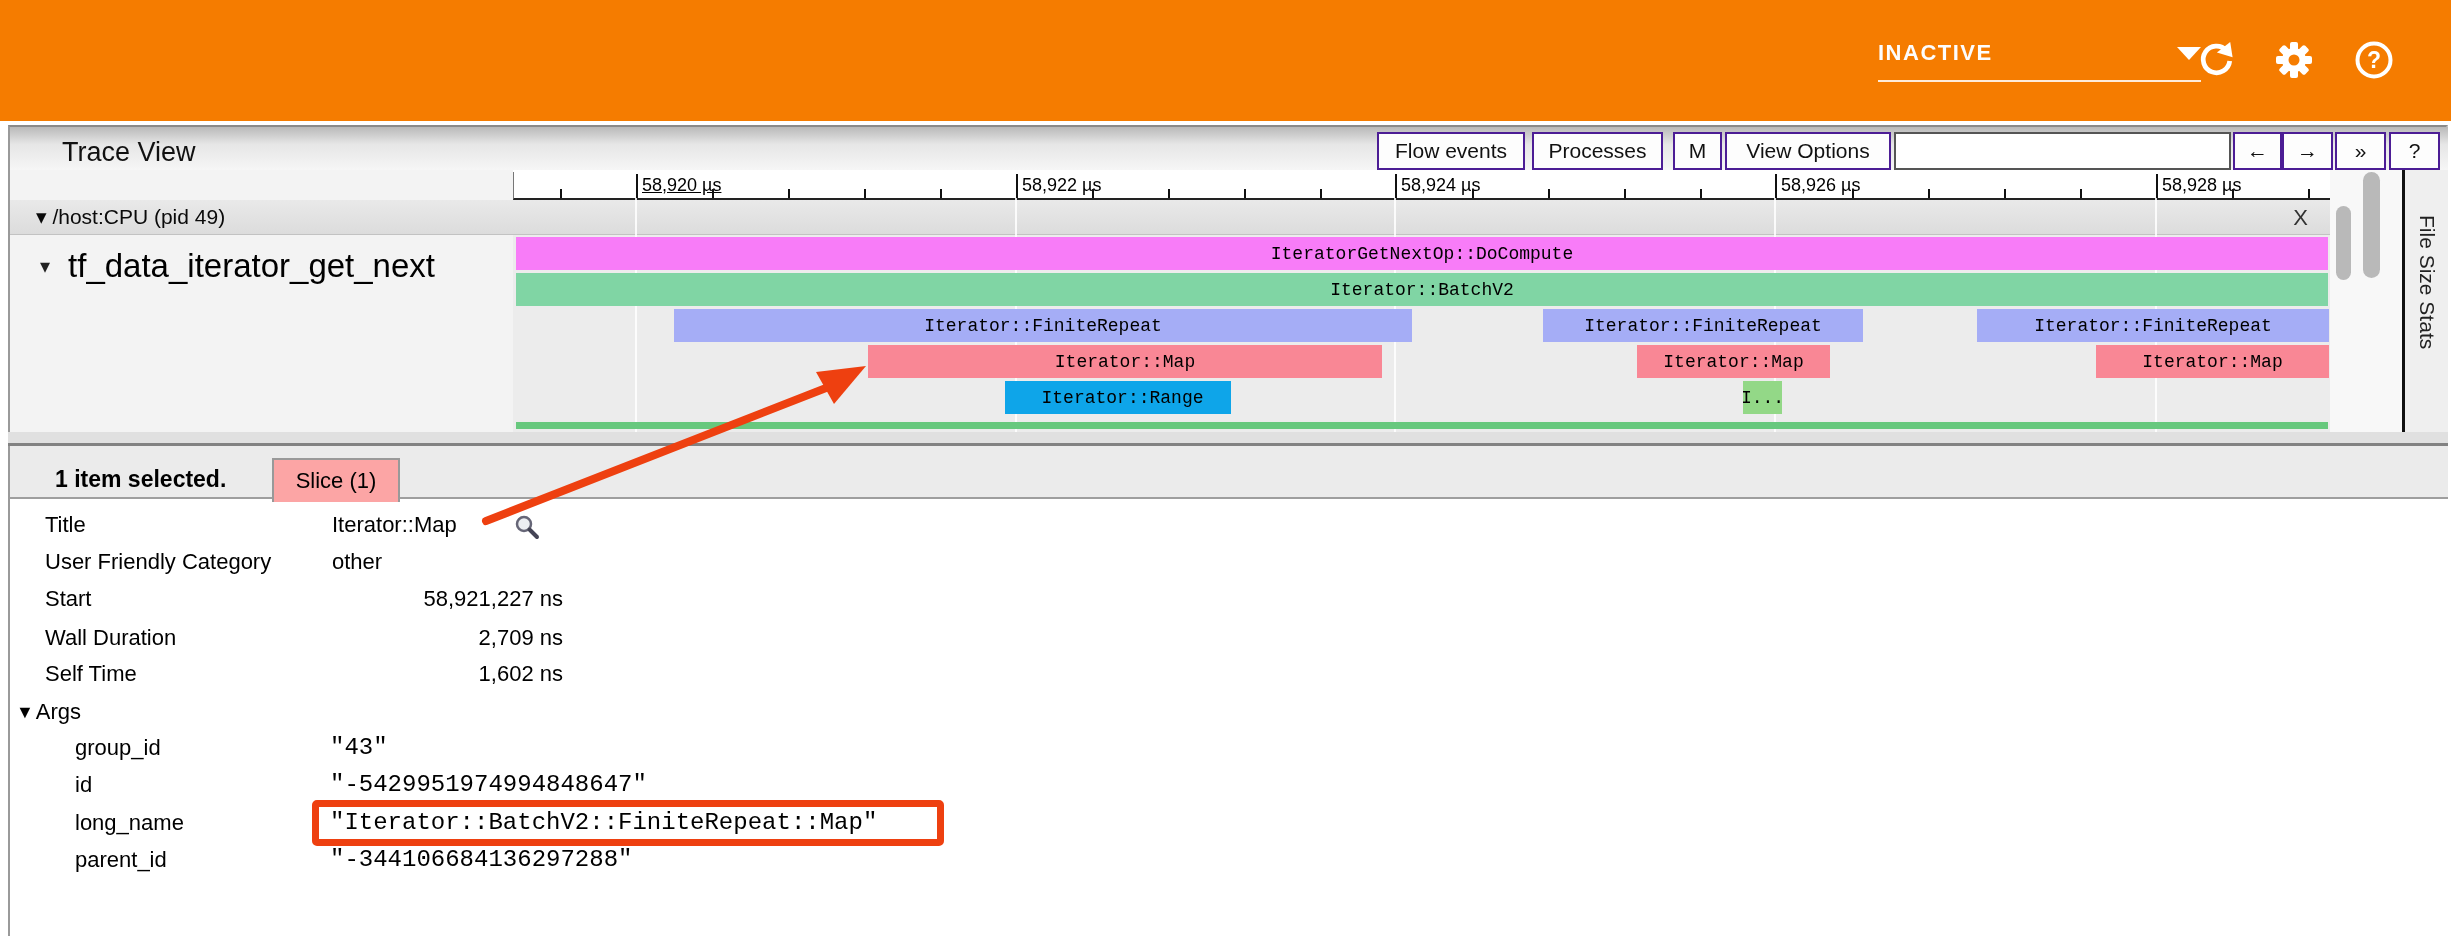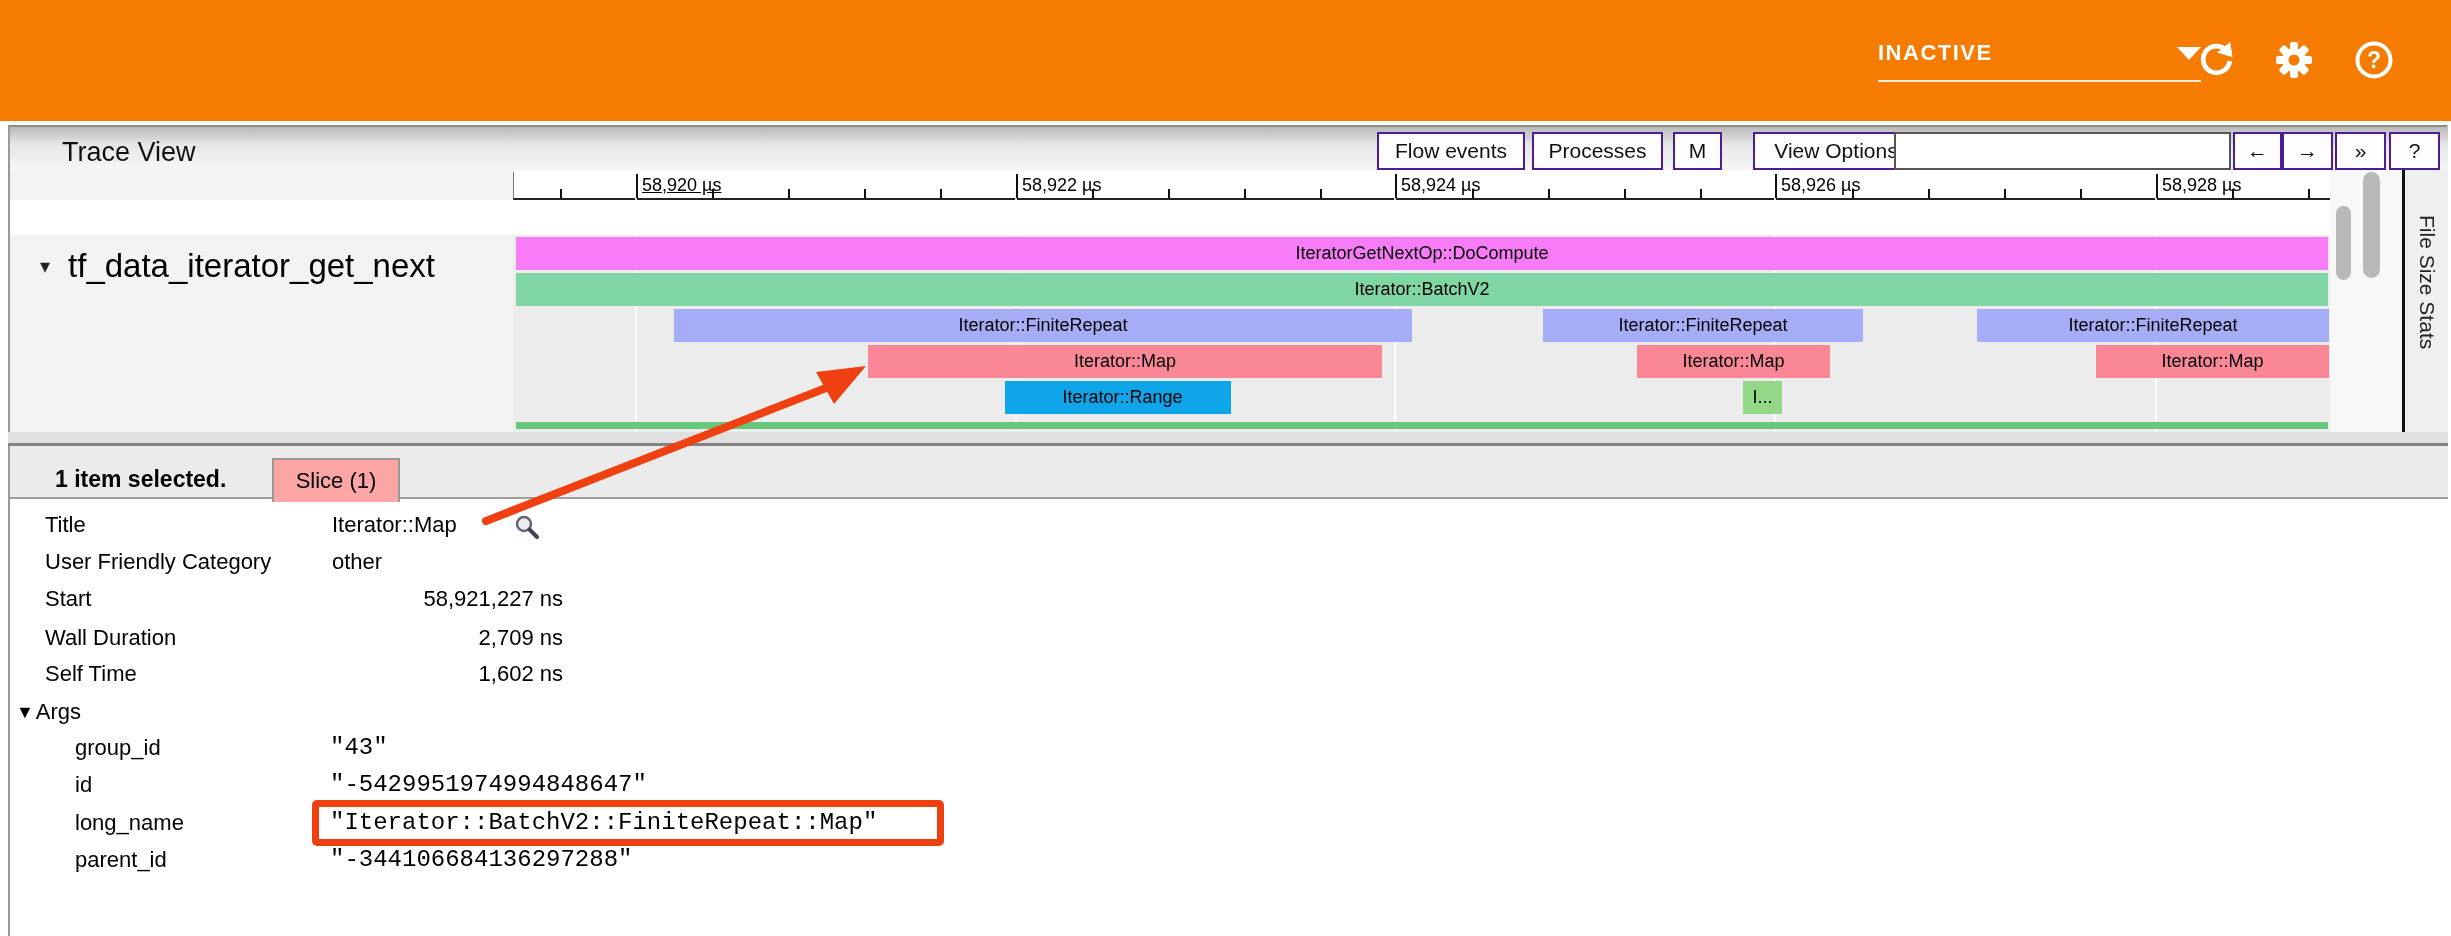--- a/index.html
+++ b/index.html
@@ -129,7 +129,7 @@
       <div class="abs tbtn" style="left: 1377px; width: 148px;">Flow events</div>
       <div class="abs tbtn" style="left: 1532px; width: 131px;">Processes</div>
       <div class="abs tbtn" style="left: 1673px; width: 49px;">M</div>
-      <div class="abs tbtn" style="left: 1725px; width: 166px; margin-left: 28px;">View Options</div>
+      <div class="abs tbtn" style="left: 1725px; width: 166px;">View Options</div>
     </div>
   <input class="abs tv-search" placeholder="" style="">
   <div id="nav-buttons">

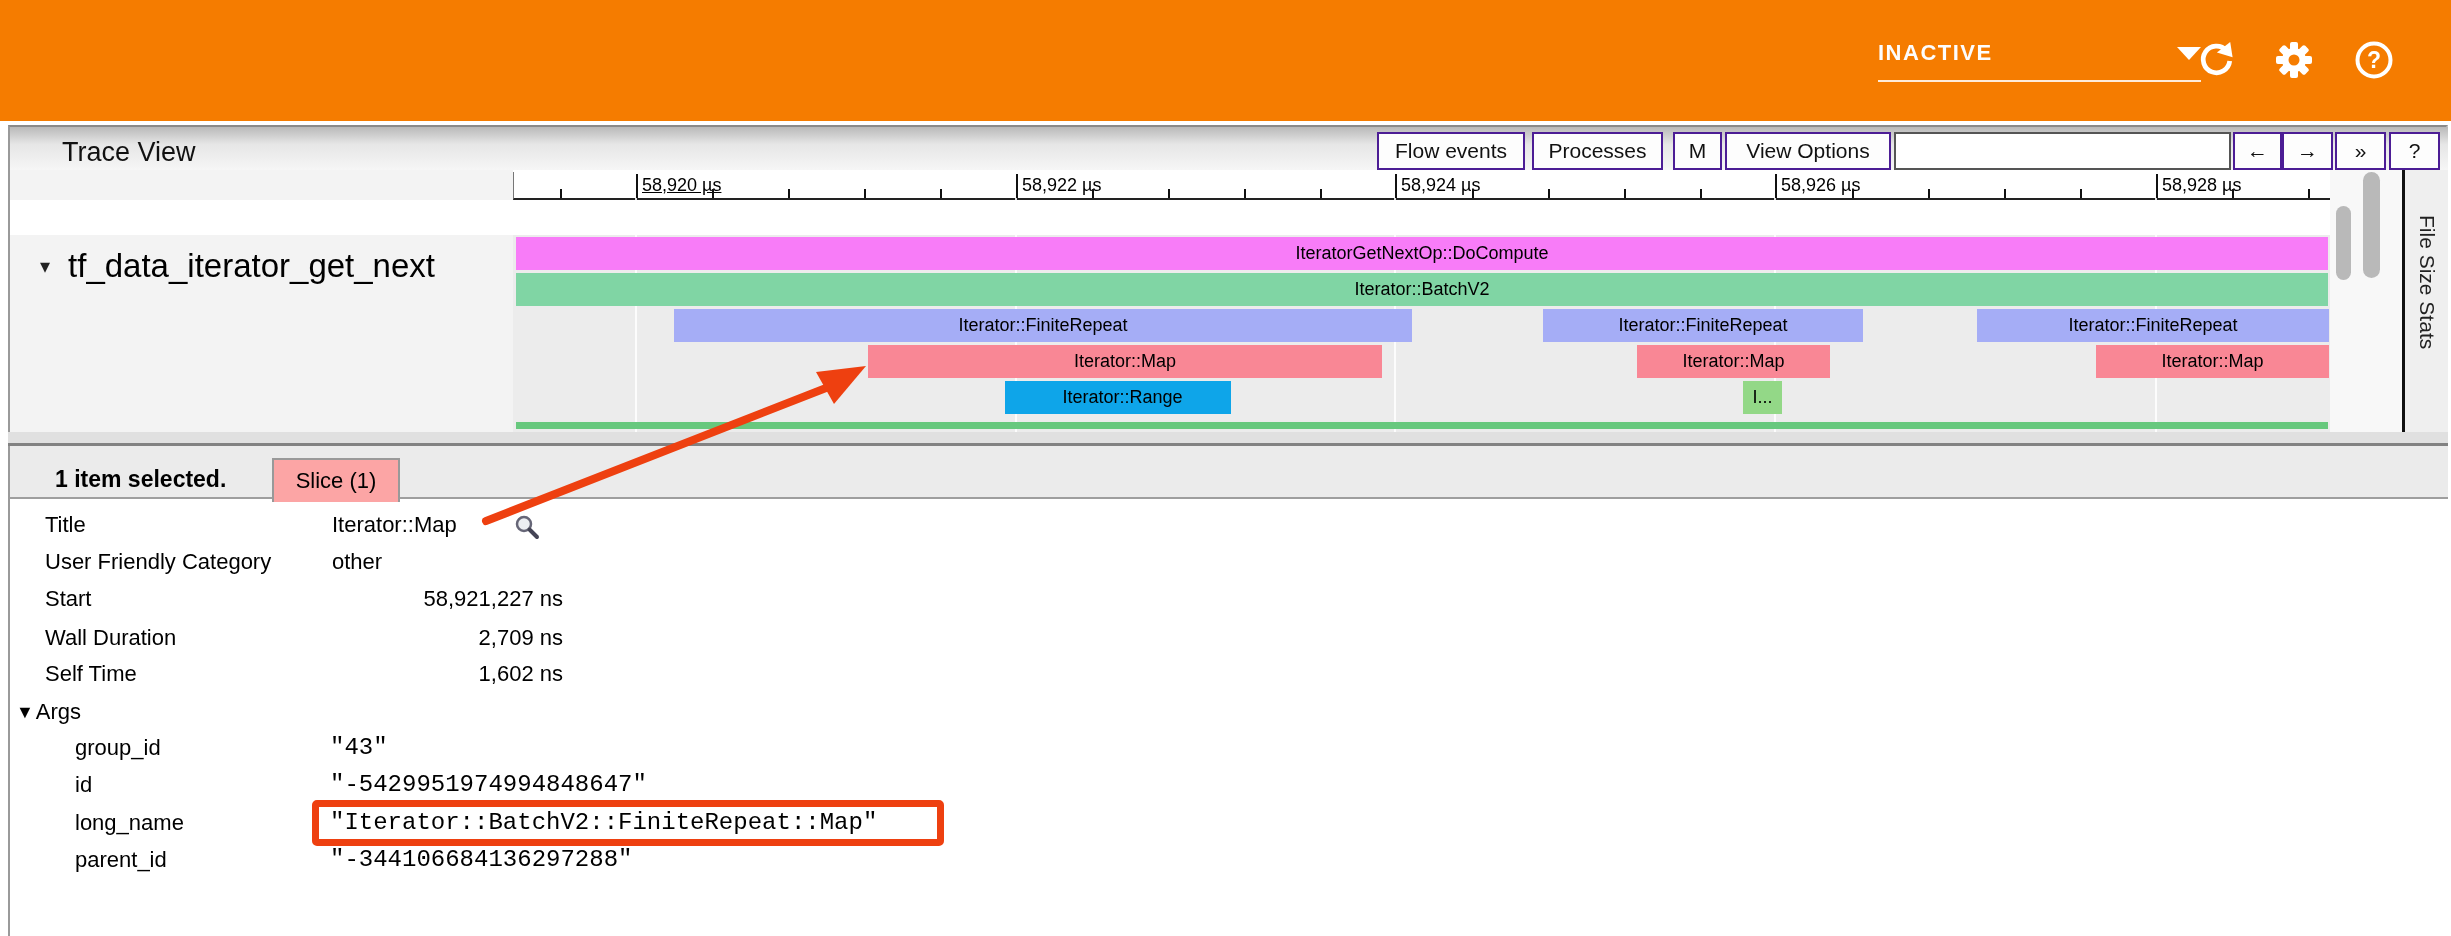--- a/index.html
+++ b/index.html
@@ -172,6 +172,10 @@
       <div class="tick-minor" style="left: 1794px;"></div>
     </div>
 
+  <div class="abs proc-header">
+    <span class="txt"><span>▾</span>&nbsp;<span>/host:CPU (pid 49)</span></span>
+    <span class="proc-x">X</span>
+  </div>
   <div class="abs track-labels">
     <div class="track-name">
       <span class="exp">▾</span>

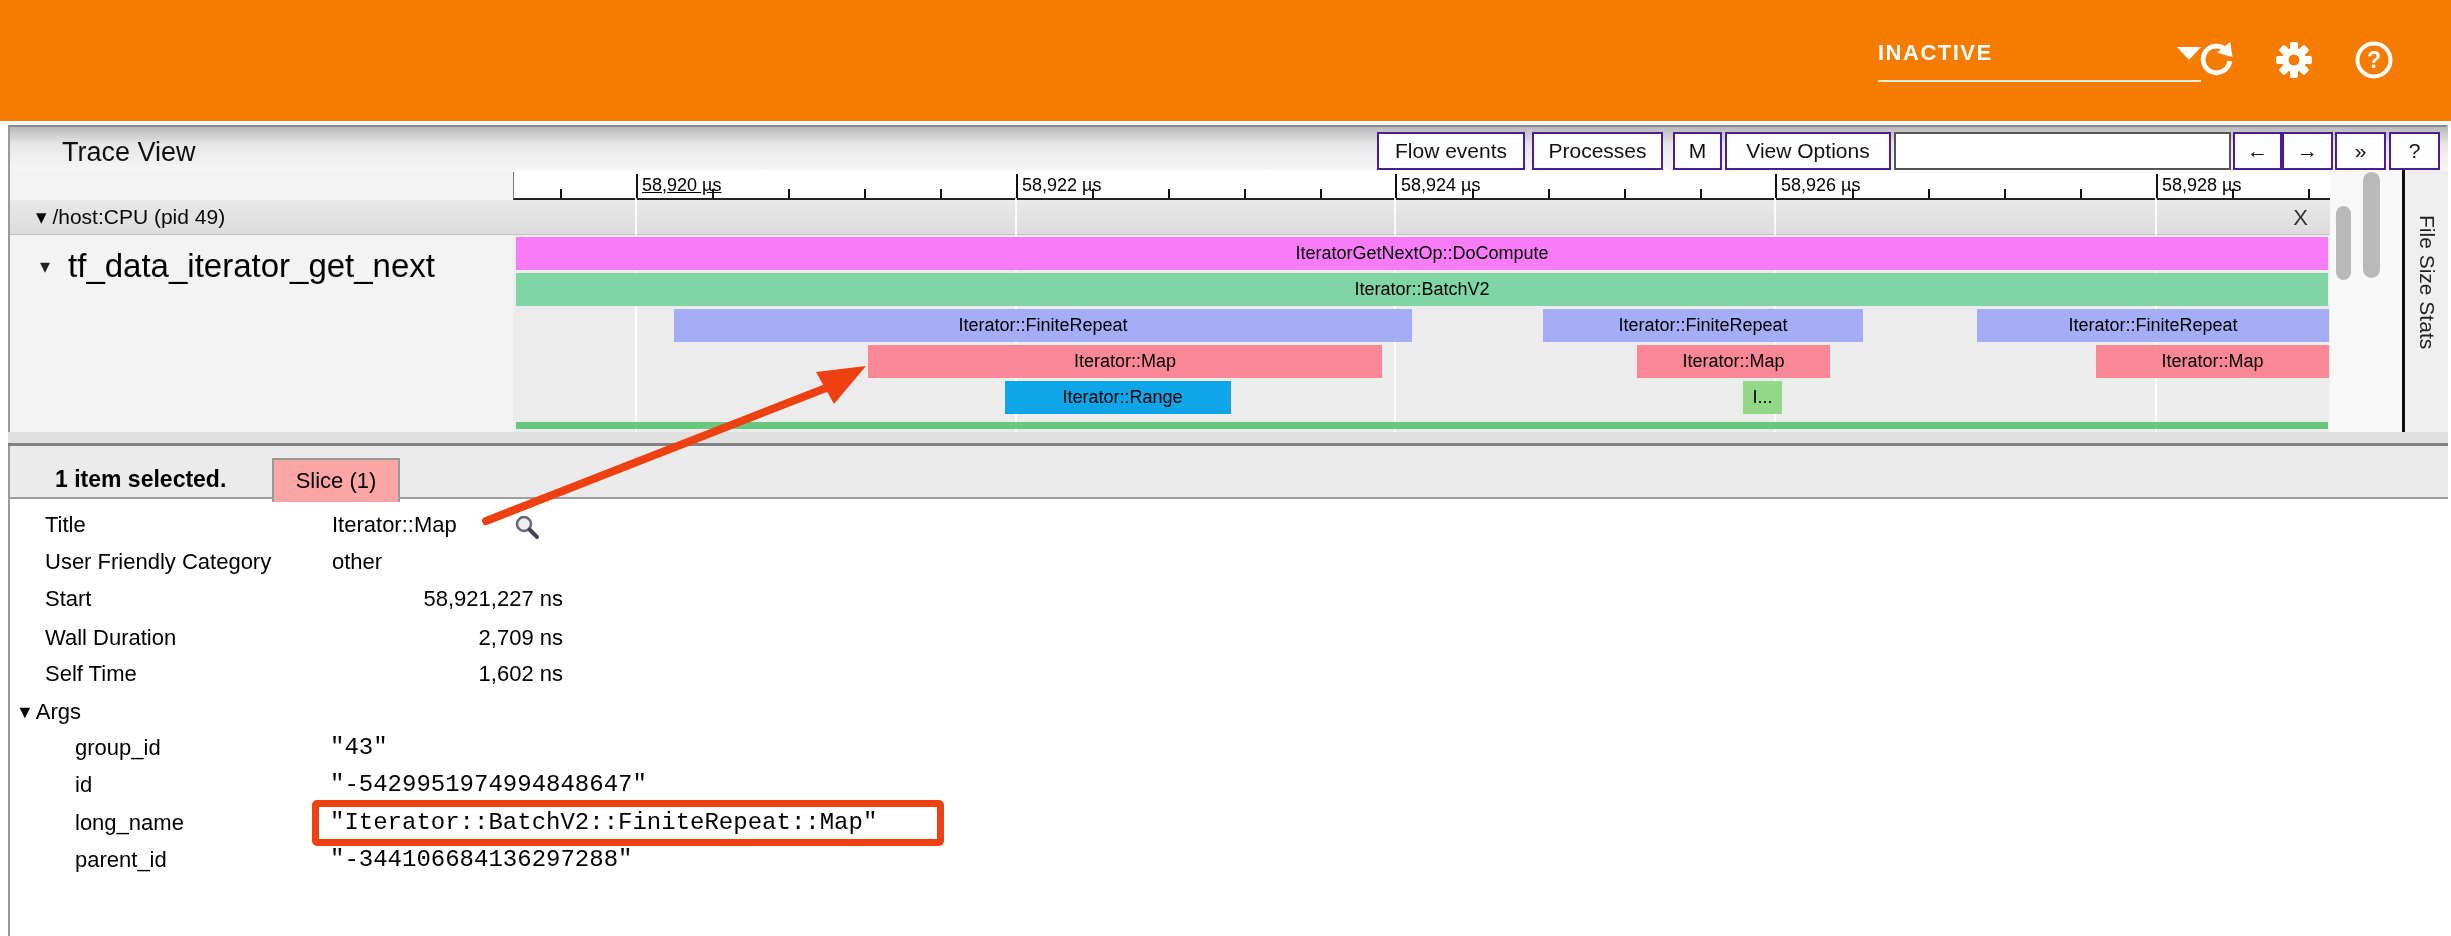--- a/index.html
+++ b/index.html
@@ -53,7 +53,7 @@
   .tl-band{left:513px;top:198px;width:1817px;height:234px;overflow:hidden;}
   .gridline{position:absolute;top:0;bottom:0;width:2px;background:rgba(255,255,255,.85);}
   .slice{position:absolute;height:33px;display:flex;align-items:center;justify-content:center;
-         font-size:18px;color:#000;overflow:hidden;white-space:nowrap;cursor:pointer;}
+         font-size:18px;color:#000;overflow:hidden;white-space:nowrap;cursor:pointer;font-family:Liberation Mono, monospace;}
 
   
   .scroll-area{left:2330px;top:170px;width:72px;height:273px;background:#f8f8f8;}

